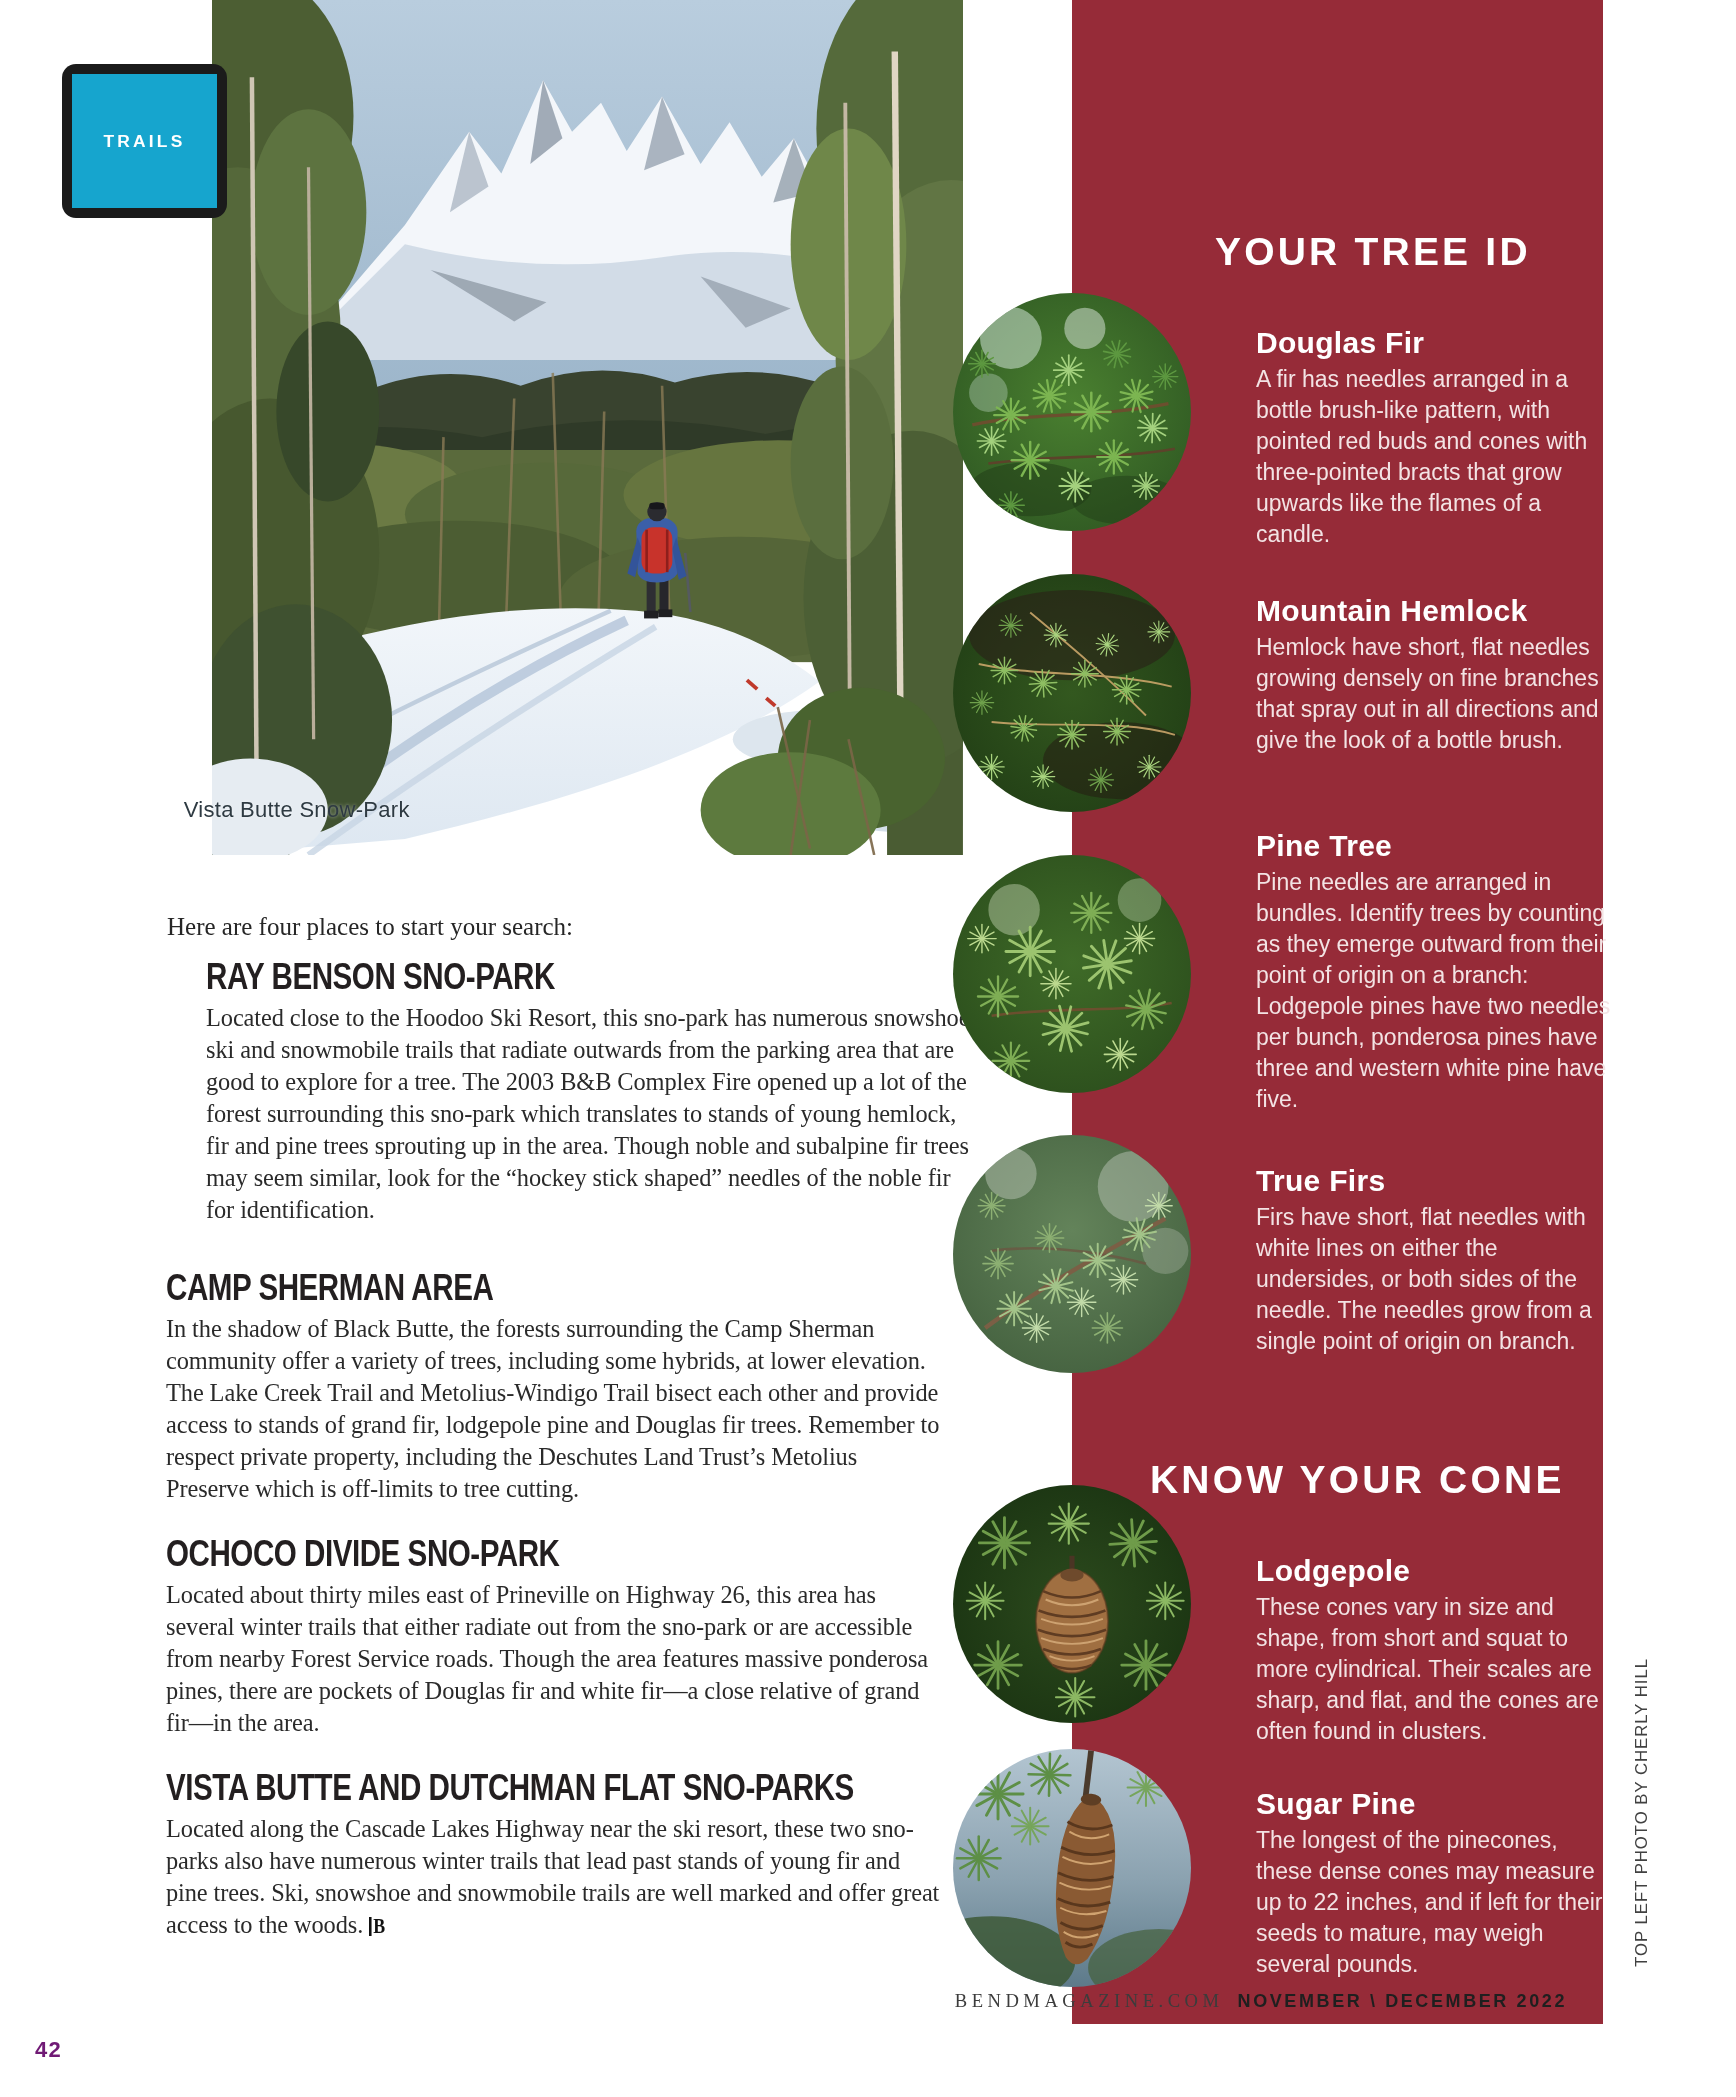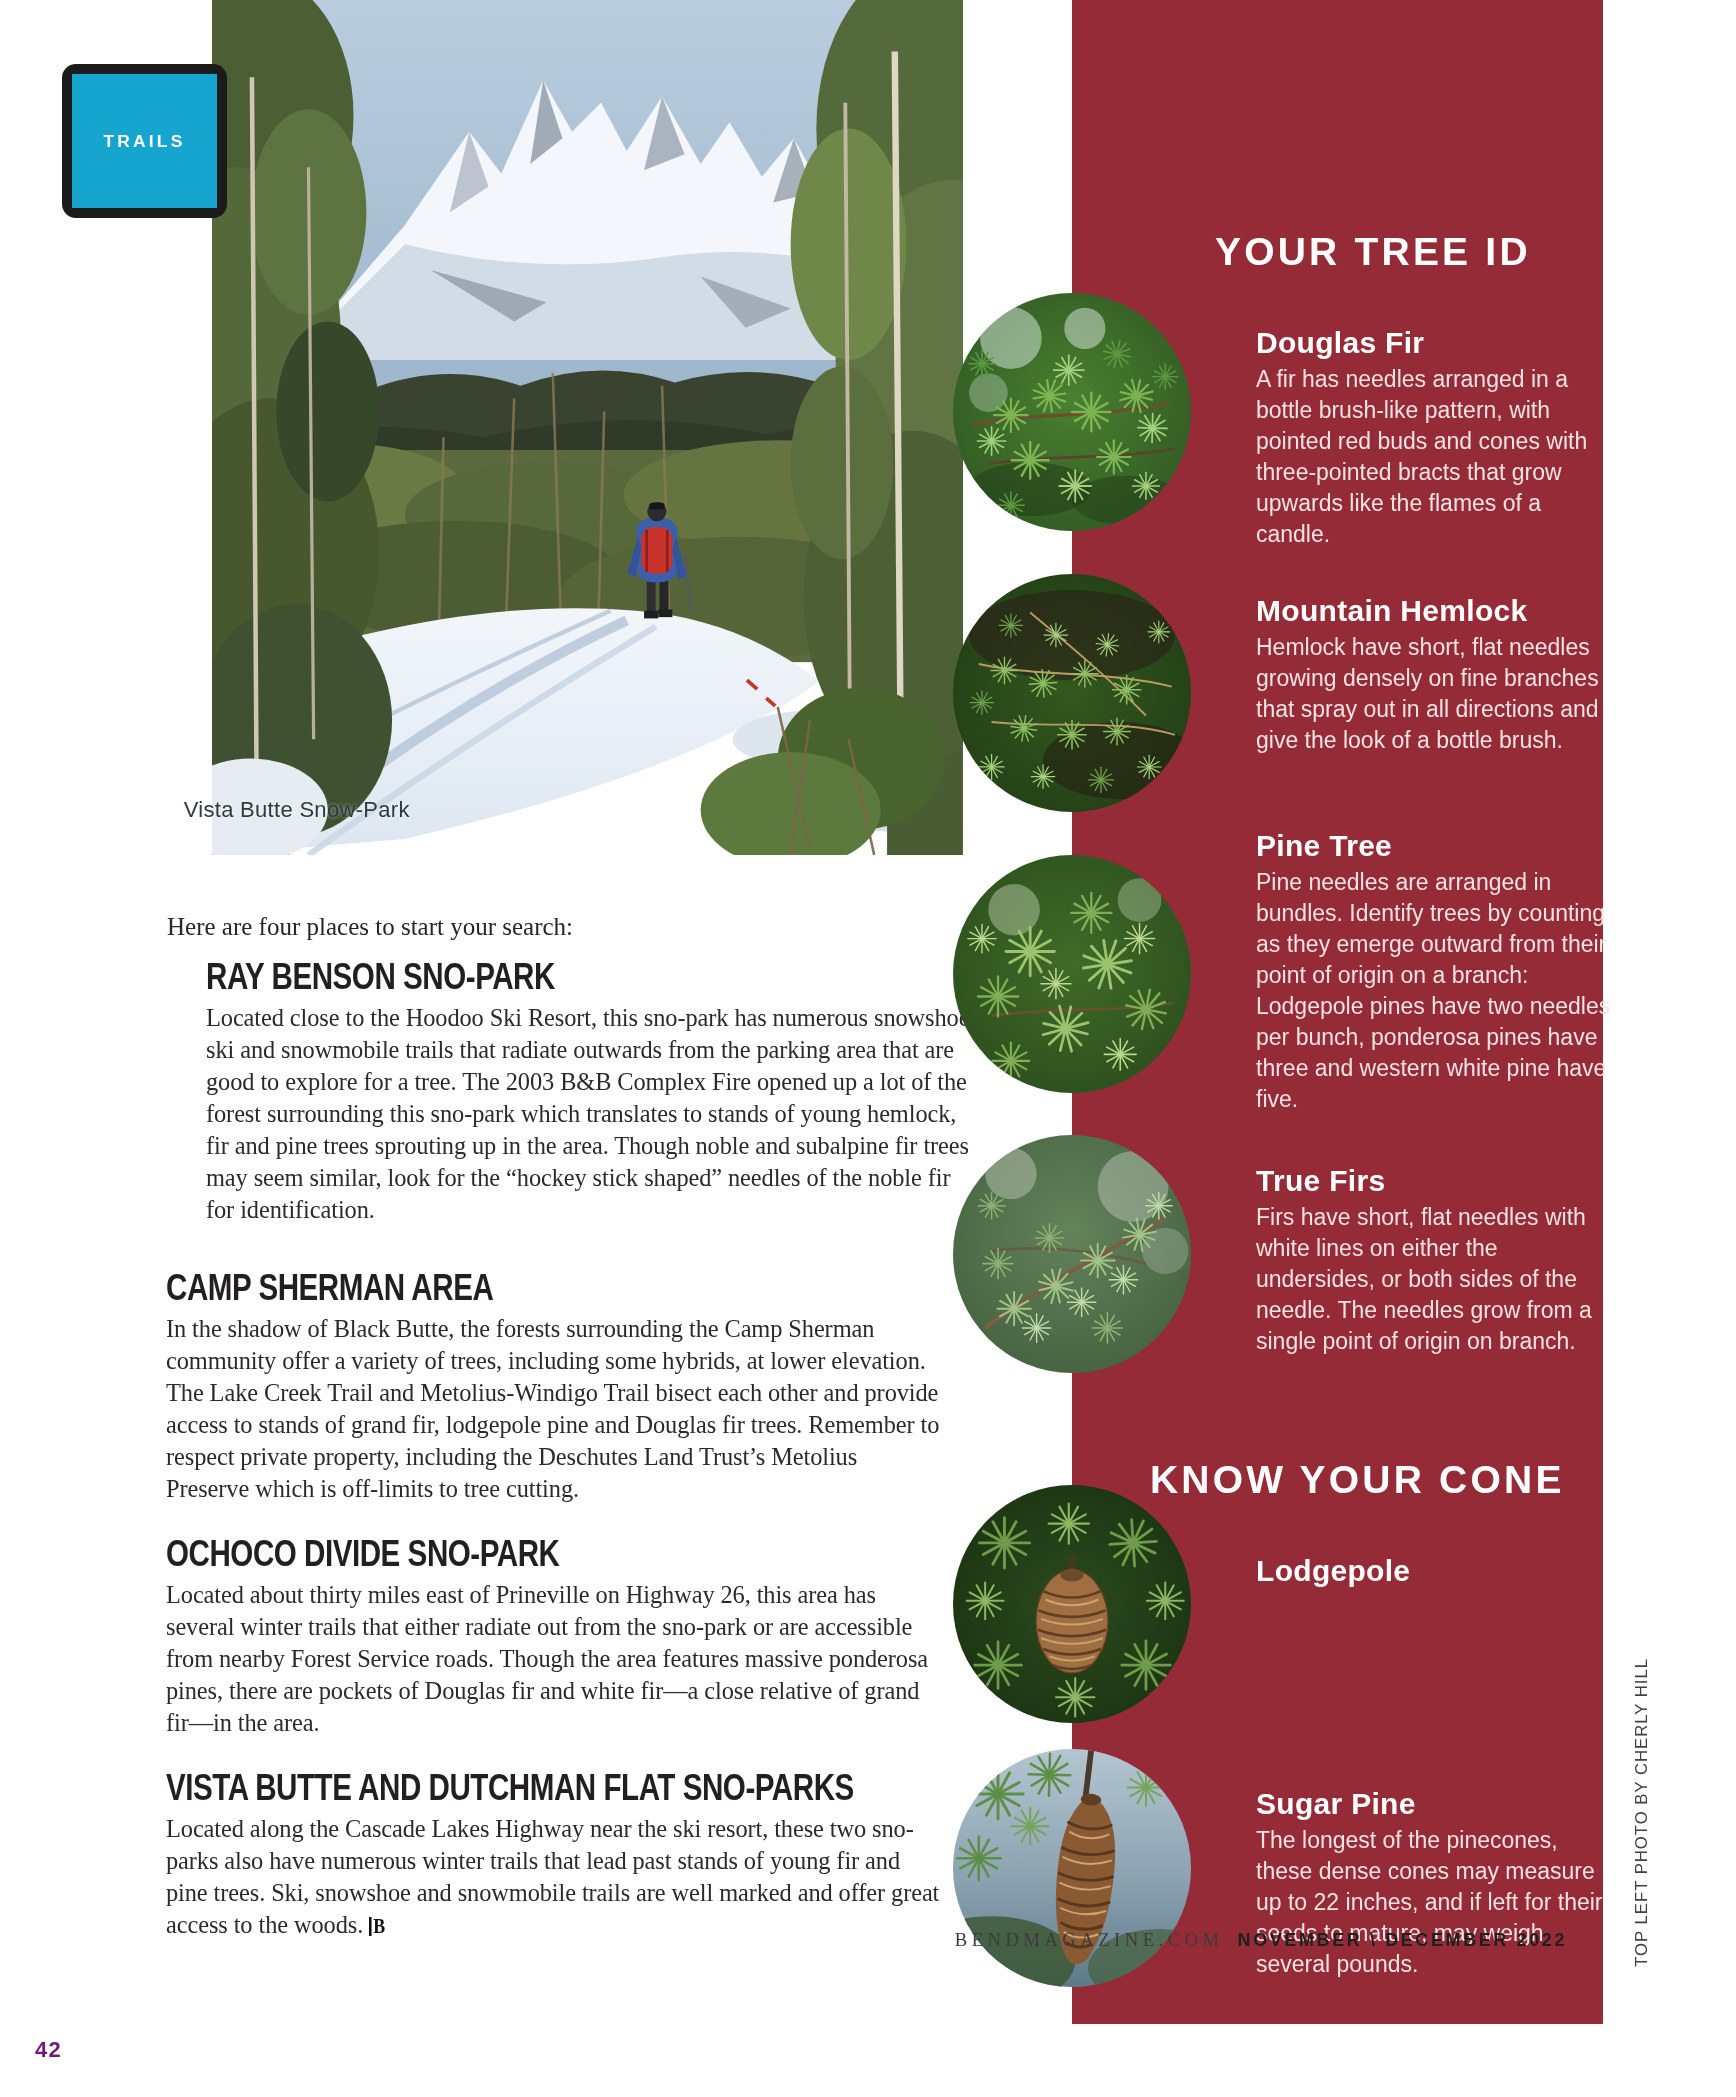--- a/index.html
+++ b/index.html
@@ -265,6 +265,7 @@
 </div>
 <div class="entry" id="entry-lodgepole">
   <div class="e-name">Lodgepole</div>
+  <div class="e-desc">These cones vary in size and shape, from short and squat to more cylindrical. Their scales are sharp, and flat, and the cones are often found in clusters.</div>
 </div>
 <div class="entry" id="entry-sugarpine">
   <div class="e-name">Sugar Pine</div>

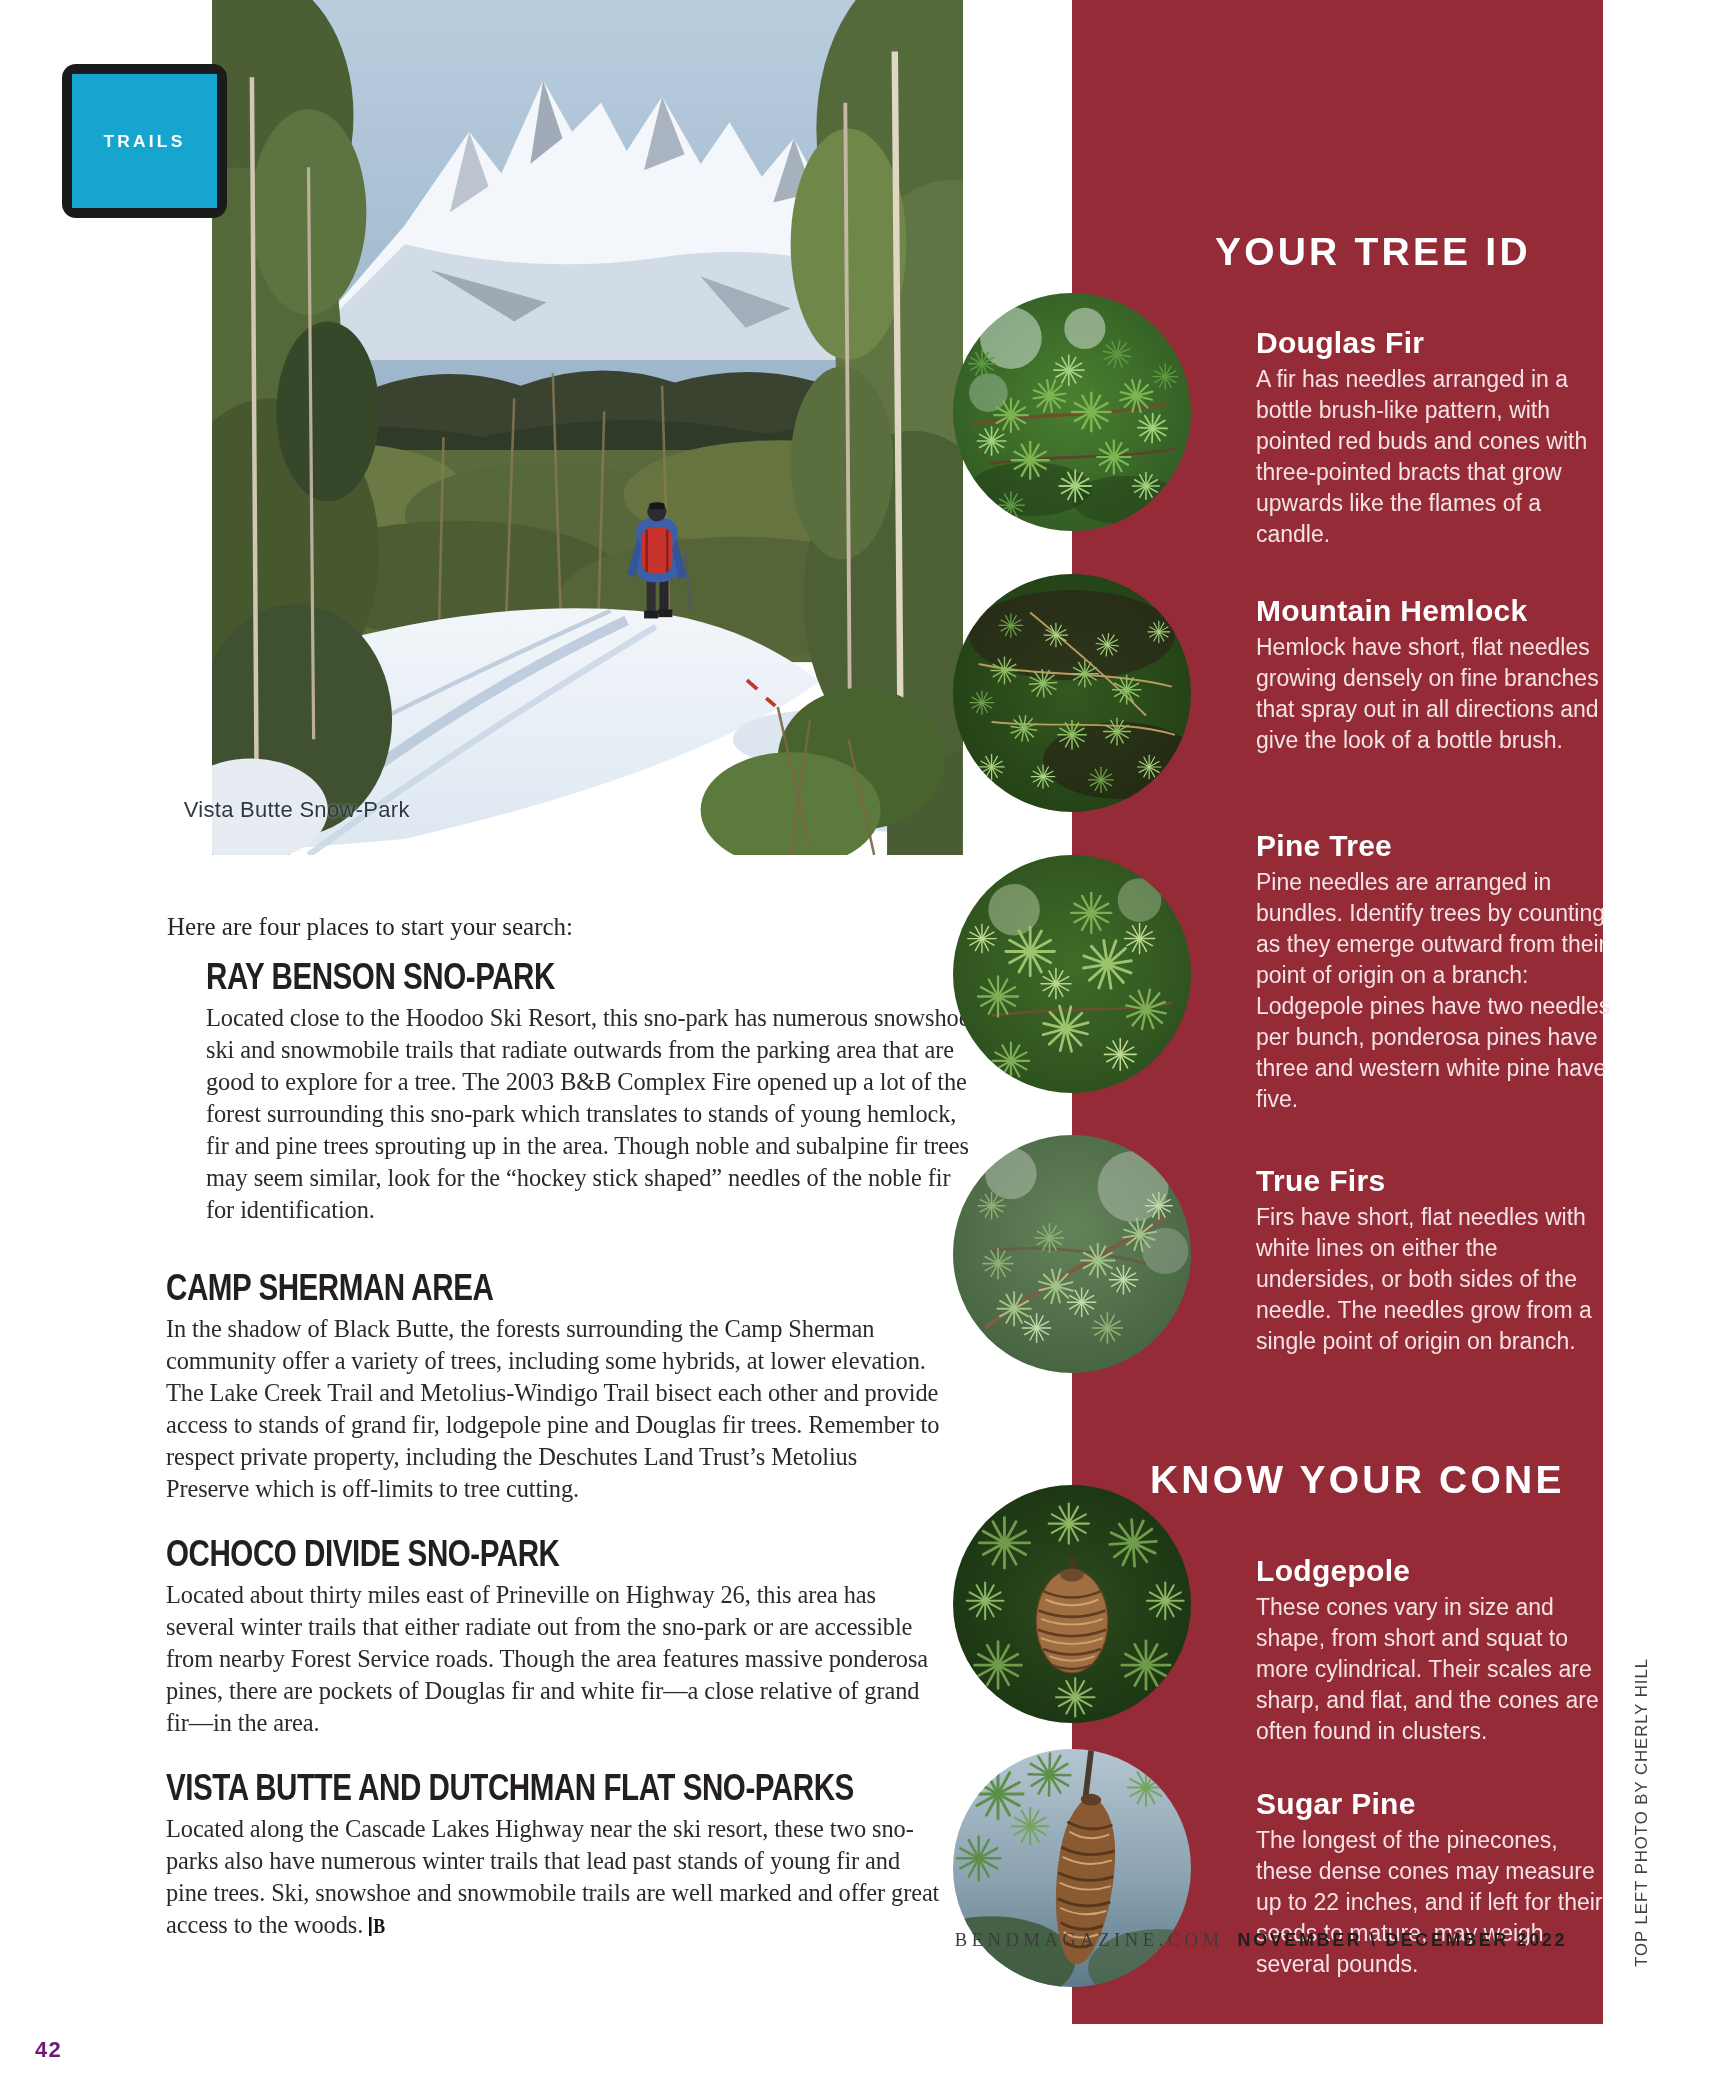--- a/index.html
+++ b/index.html
@@ -81,7 +81,7 @@
     letter-spacing:1.3px;color:#701a75;
   }
   .footer{
-    position:absolute;top:1929px;right:169px;display:flex;align-items:baseline;gap:14px;
+    position:absolute;top:1990px;right:169px;display:flex;align-items:baseline;gap:14px;
   }
   .f-site{
     font-family:"Liberation Serif",serif;font-size:18.6px;letter-spacing:4.5px;color:#3c3c3c;

